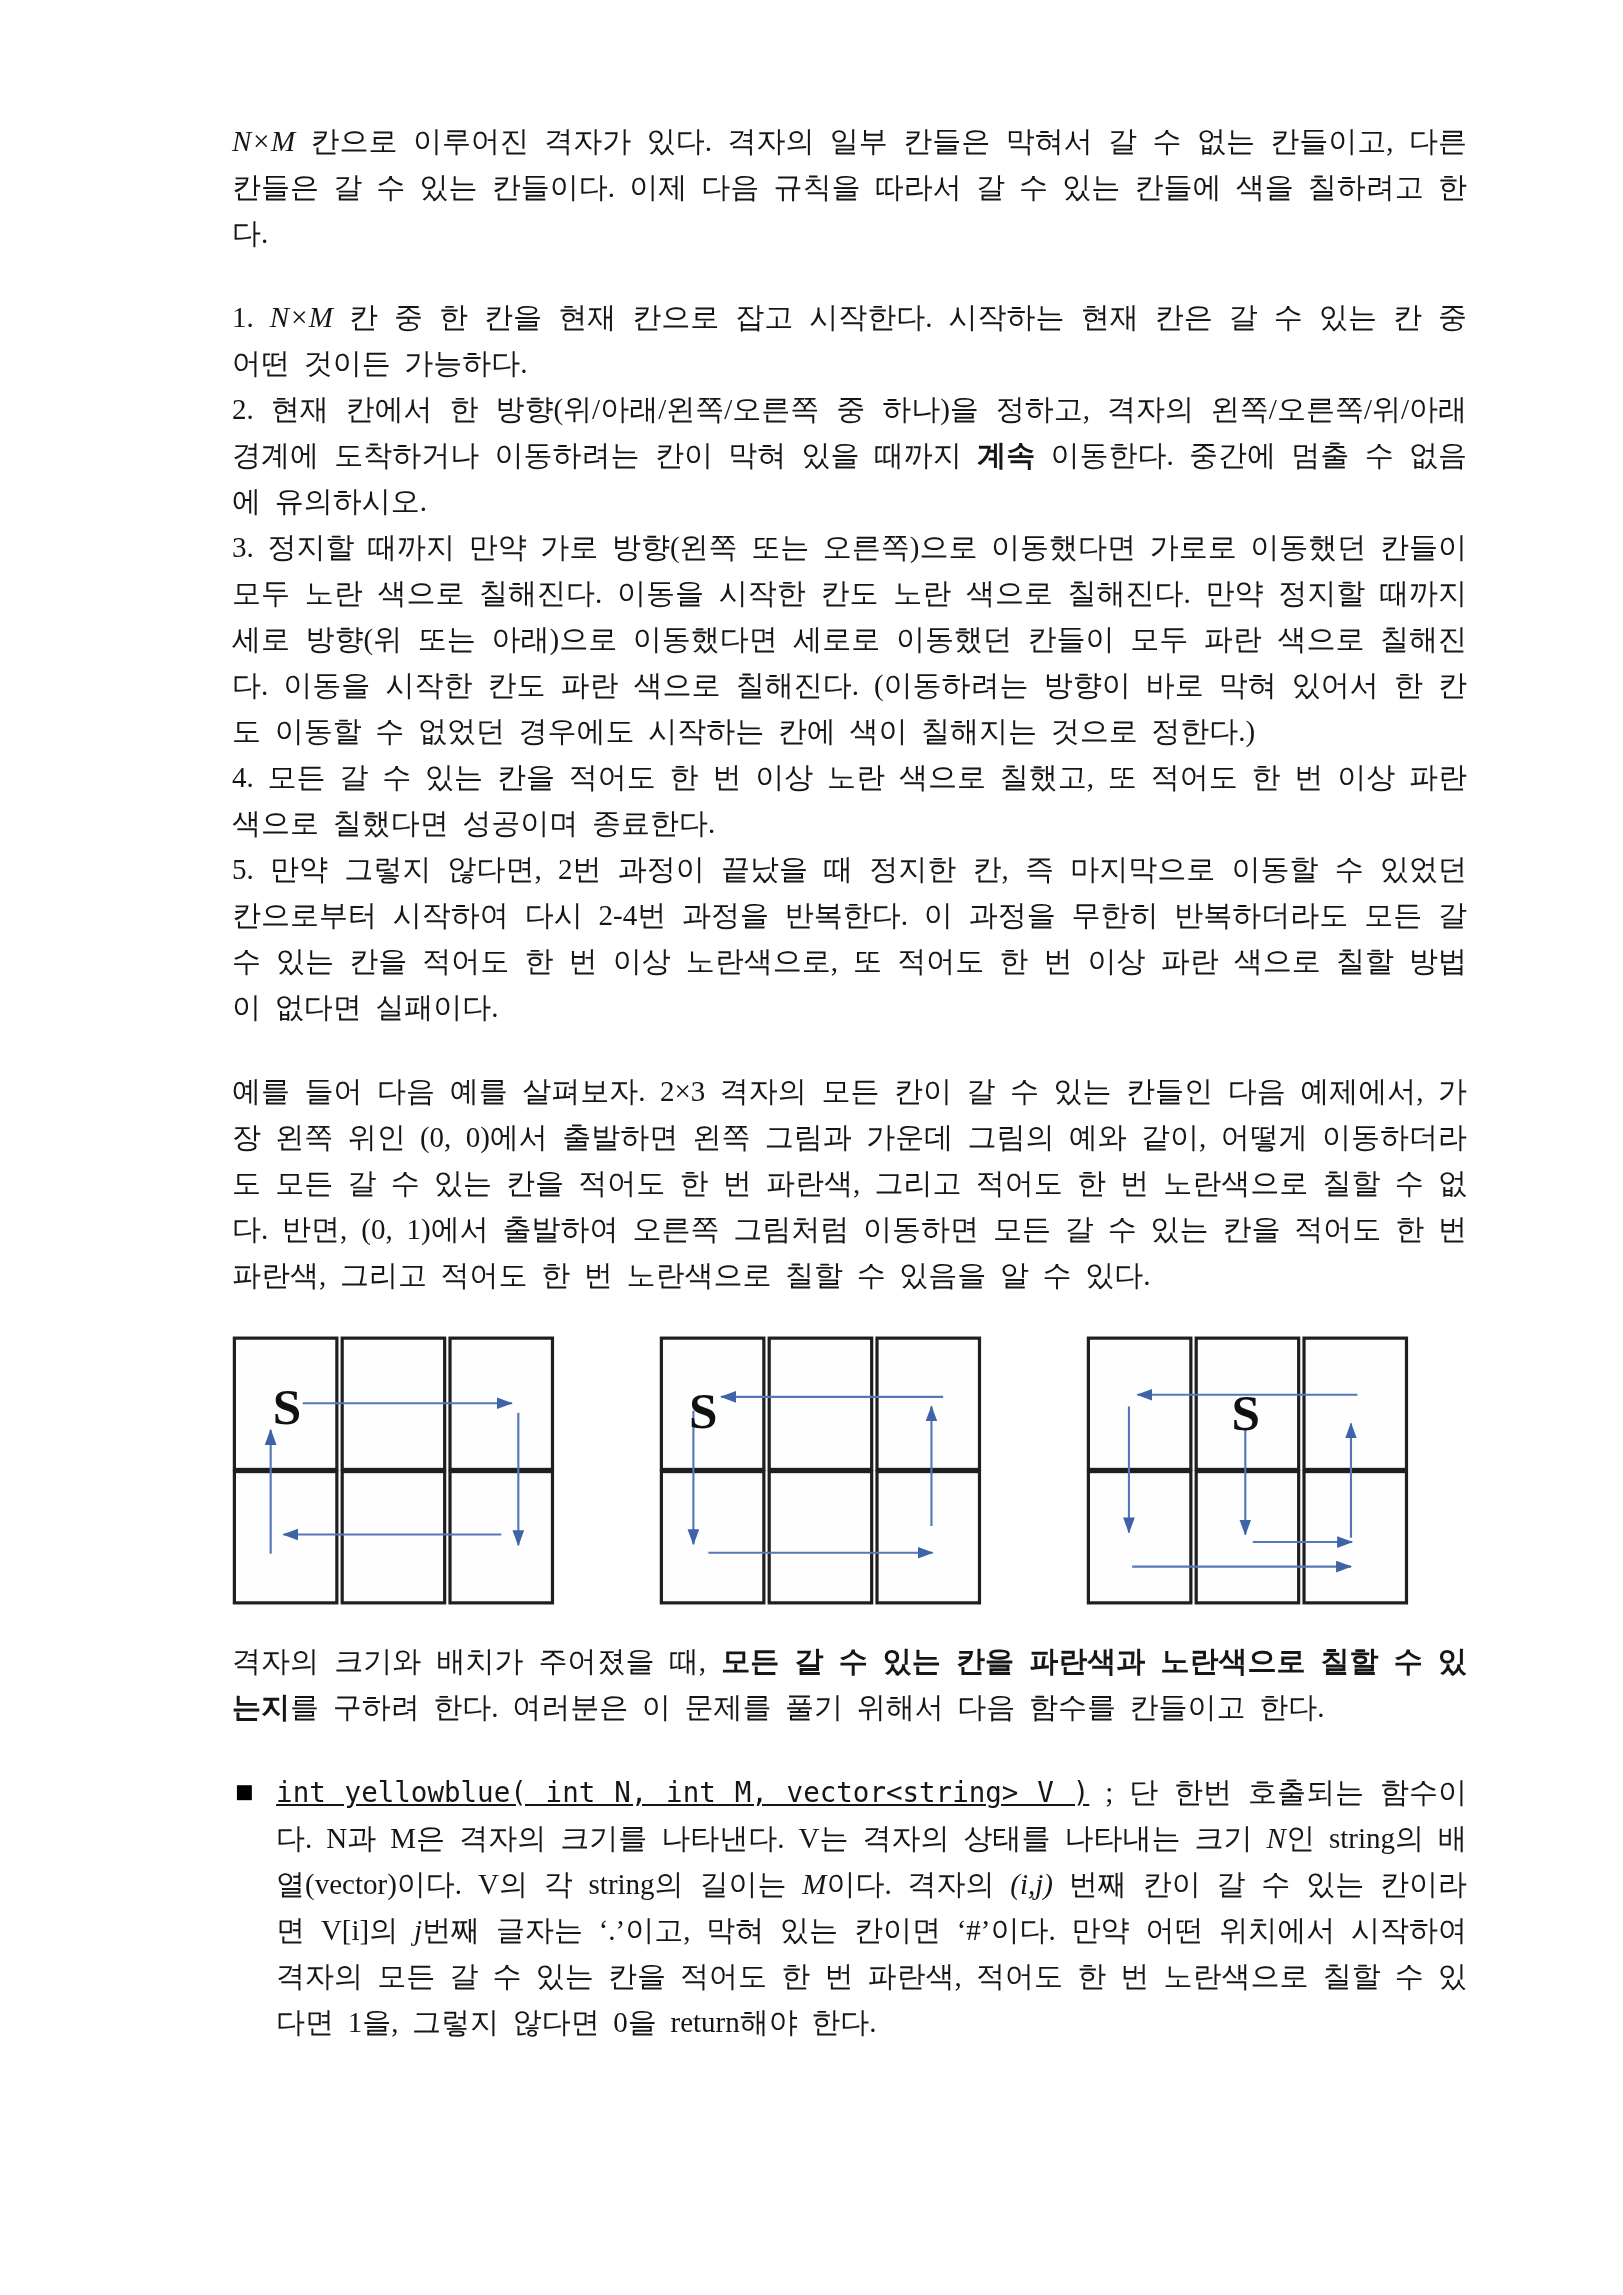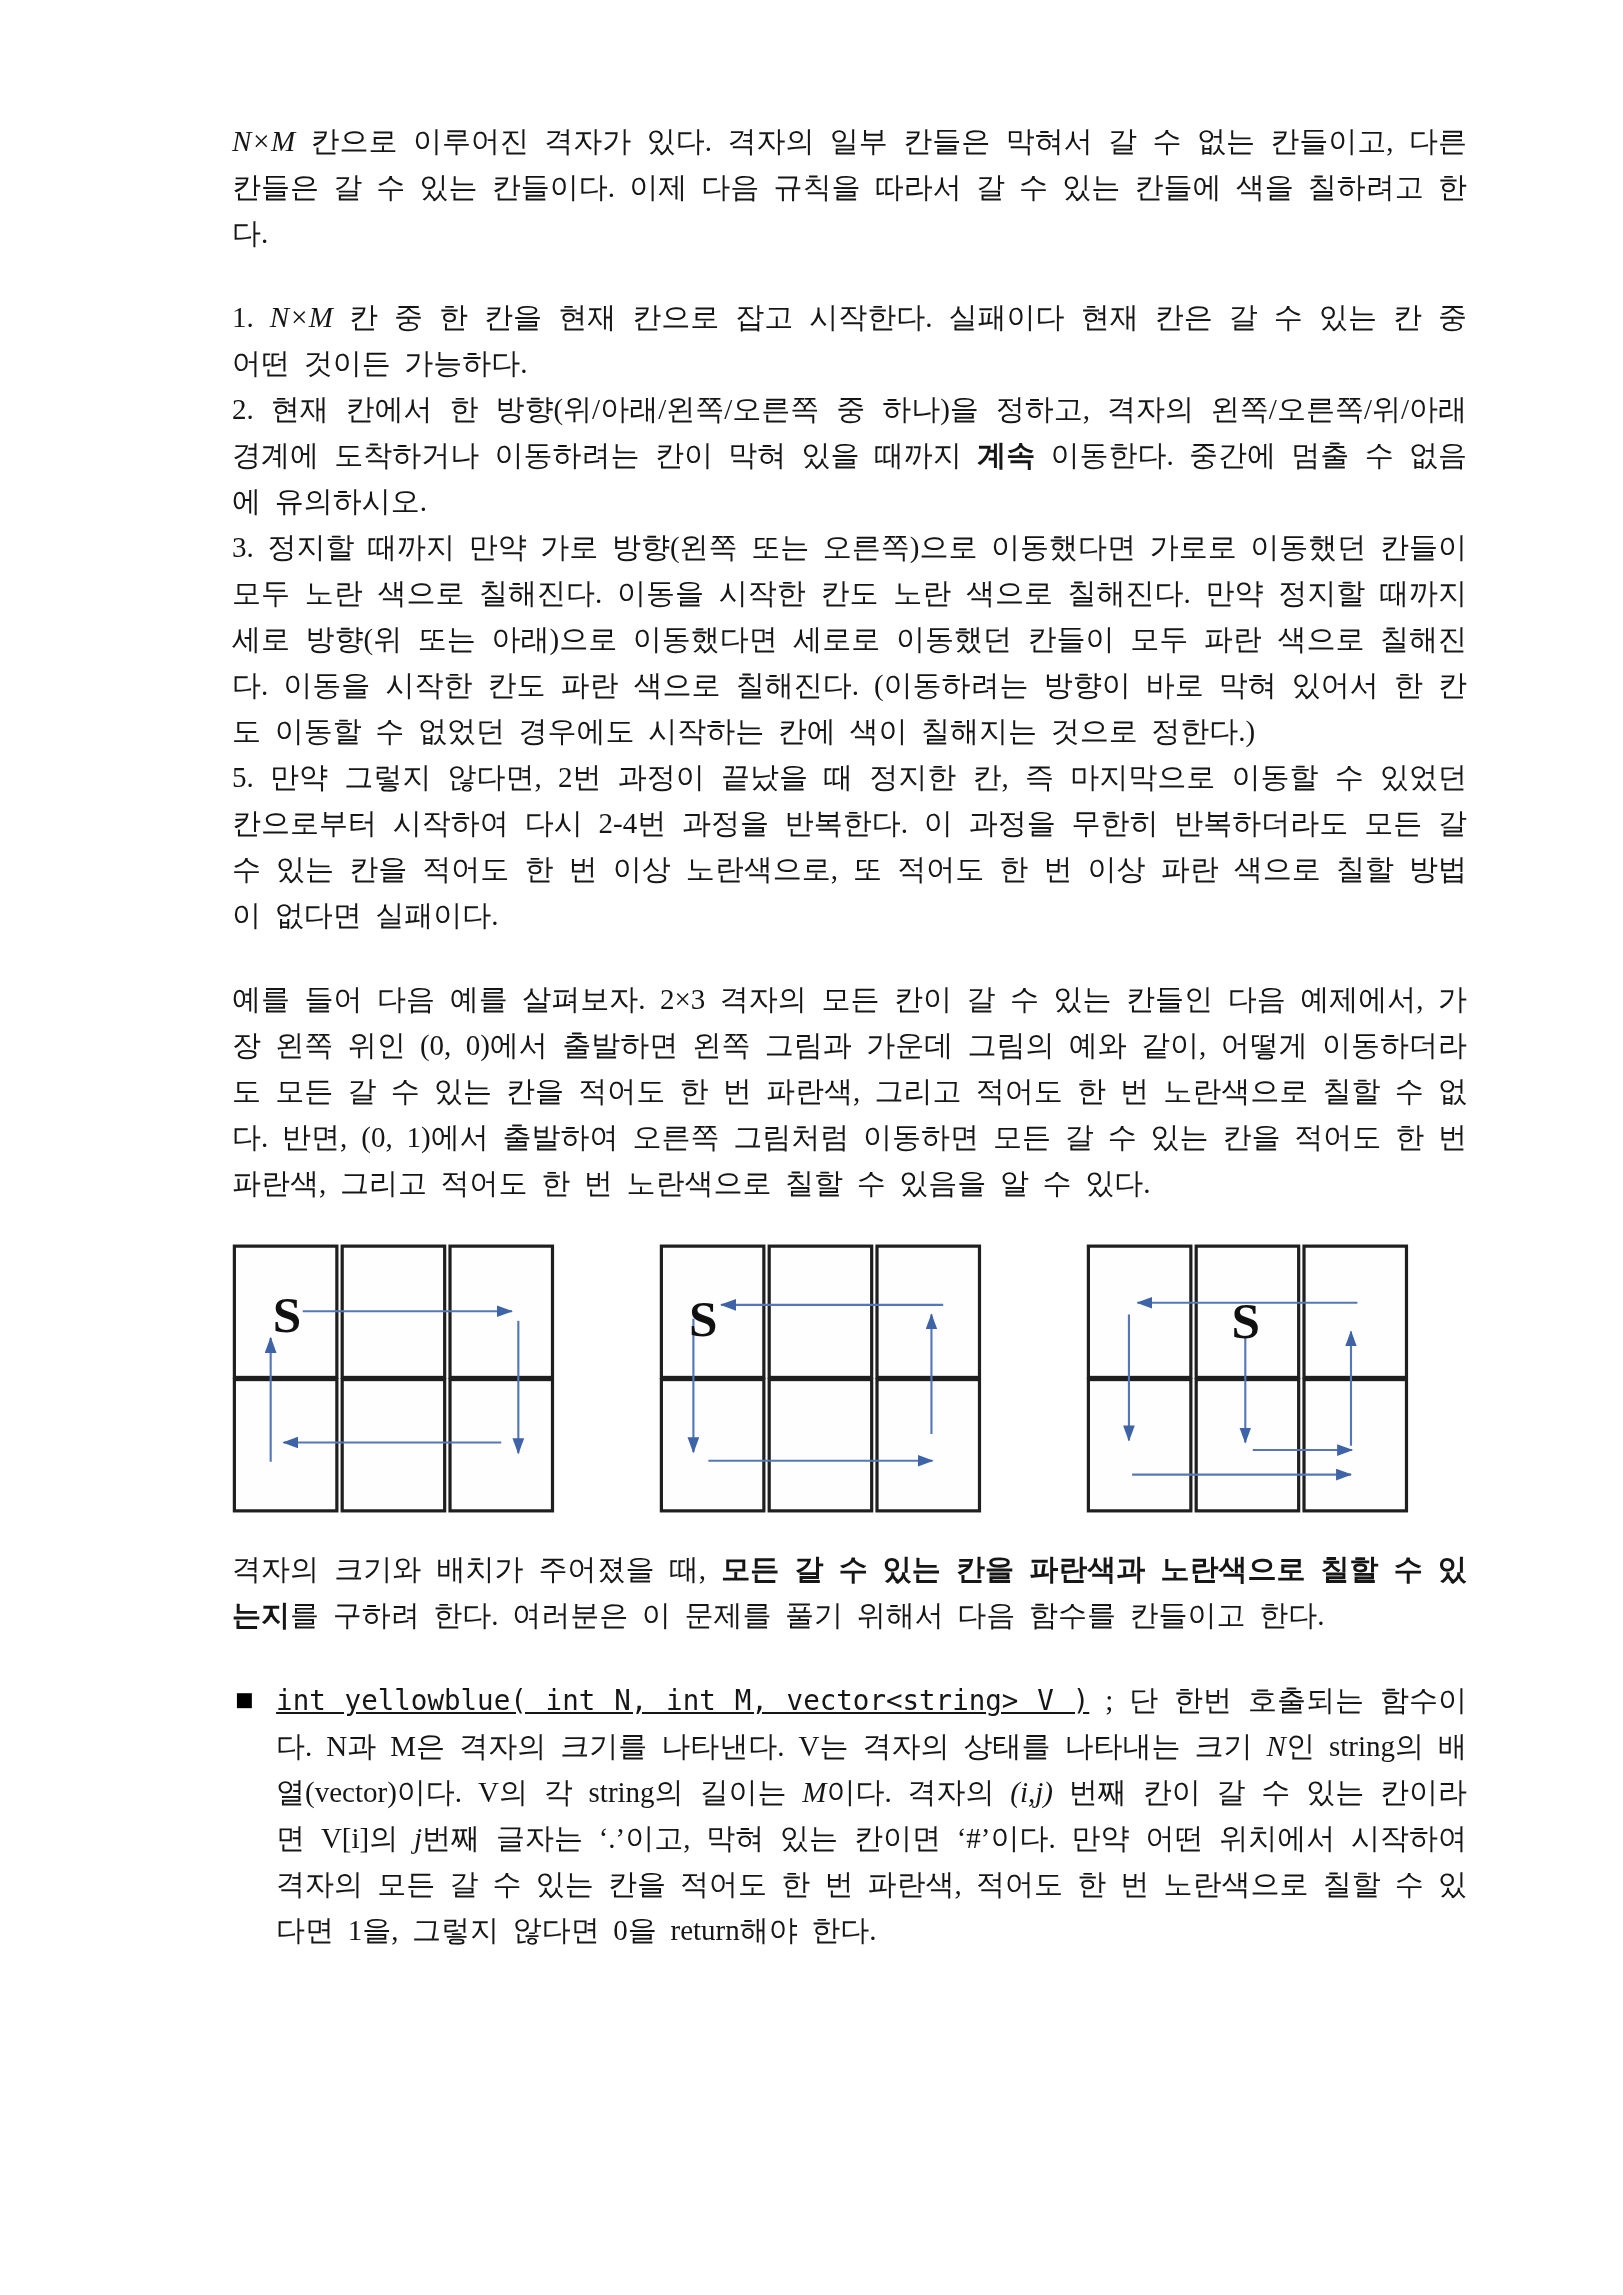--- a/index.html
+++ b/index.html
@@ -55,7 +55,7 @@
   <p class="body"><span class="seg-math">N×M</span><span> 칸으로 이루어진 격자가 있다. 격자의 일부 칸들은 막혀서 갈 수 없는 칸들이고, 다른 칸들은 갈 수 있는 칸들이다. 이제 다음 규칙을 따라서 갈 수 있는 칸들에 색을 칠하려고 한다.</span></p>
 
   <div class="rules">
-    <p class="body rule"><span>1. </span><span class="seg-math">N×M</span><span> 칸 중 한 칸을 현재 칸으로 잡고 시작한다. 실패이다 현재 칸은 갈 수 있는 칸 중 어떤 것이든 가능하다.</span></p>
+    <p class="body rule"><span>1. </span><span class="seg-math">N×M</span><span> 칸 중 한 칸을 현재 칸으로 잡고 시작한다. 시작하는 현재 칸은 갈 수 있는 칸 중 어떤 것이든 가능하다.</span></p>
     <p class="body rule"><span>2. 현재 칸에서 한 방향(위/아래/왼쪽/오른쪽 중 하나)을 정하고, 격자의 왼쪽/오른쪽/위/아래 경계에 도착하거나 이동하려는 칸이 막혀 있을 때까지 </span><span class="seg-bold">계속</span><span> 이동한다. 중간에 멈출 수 없음에 유의하시오.</span></p>
     <p class="body rule"><span>3. 정지할 때까지 만약 가로 방향(왼쪽 또는 오른쪽)으로 이동했다면 가로로 이동했던 칸들이 모두 노란 색으로 칠해진다. 이동을 시작한 칸도 노란 색으로 칠해진다. 만약 정지할 때까지 세로 방향(위 또는 아래)으로 이동했다면 세로로 이동했던 칸들이 모두 파란 색으로 칠해진다. 이동을 시작한 칸도 파란 색으로 칠해진다. (이동하려는 방향이 바로 막혀 있어서 한 칸도 이동할 수 없었던 경우에도 시작하는 칸에 색이 칠해지는 것으로 정한다.)</span></p>
     <p class="body rule"><span>5. 만약 그렇지 않다면, 2번 과정이 끝났을 때 정지한 칸, 즉 마지막으로 이동할 수 있었던 칸으로부터 시작하여 다시 2-4번 과정을 반복한다. 이 과정을 무한히 반복하더라도 모든 갈 수 있는 칸을 적어도 한 번 이상 노란색으로, 또 적어도 한 번 이상 파란 색으로 칠할 방법이 없다면 실패이다.</span></p>

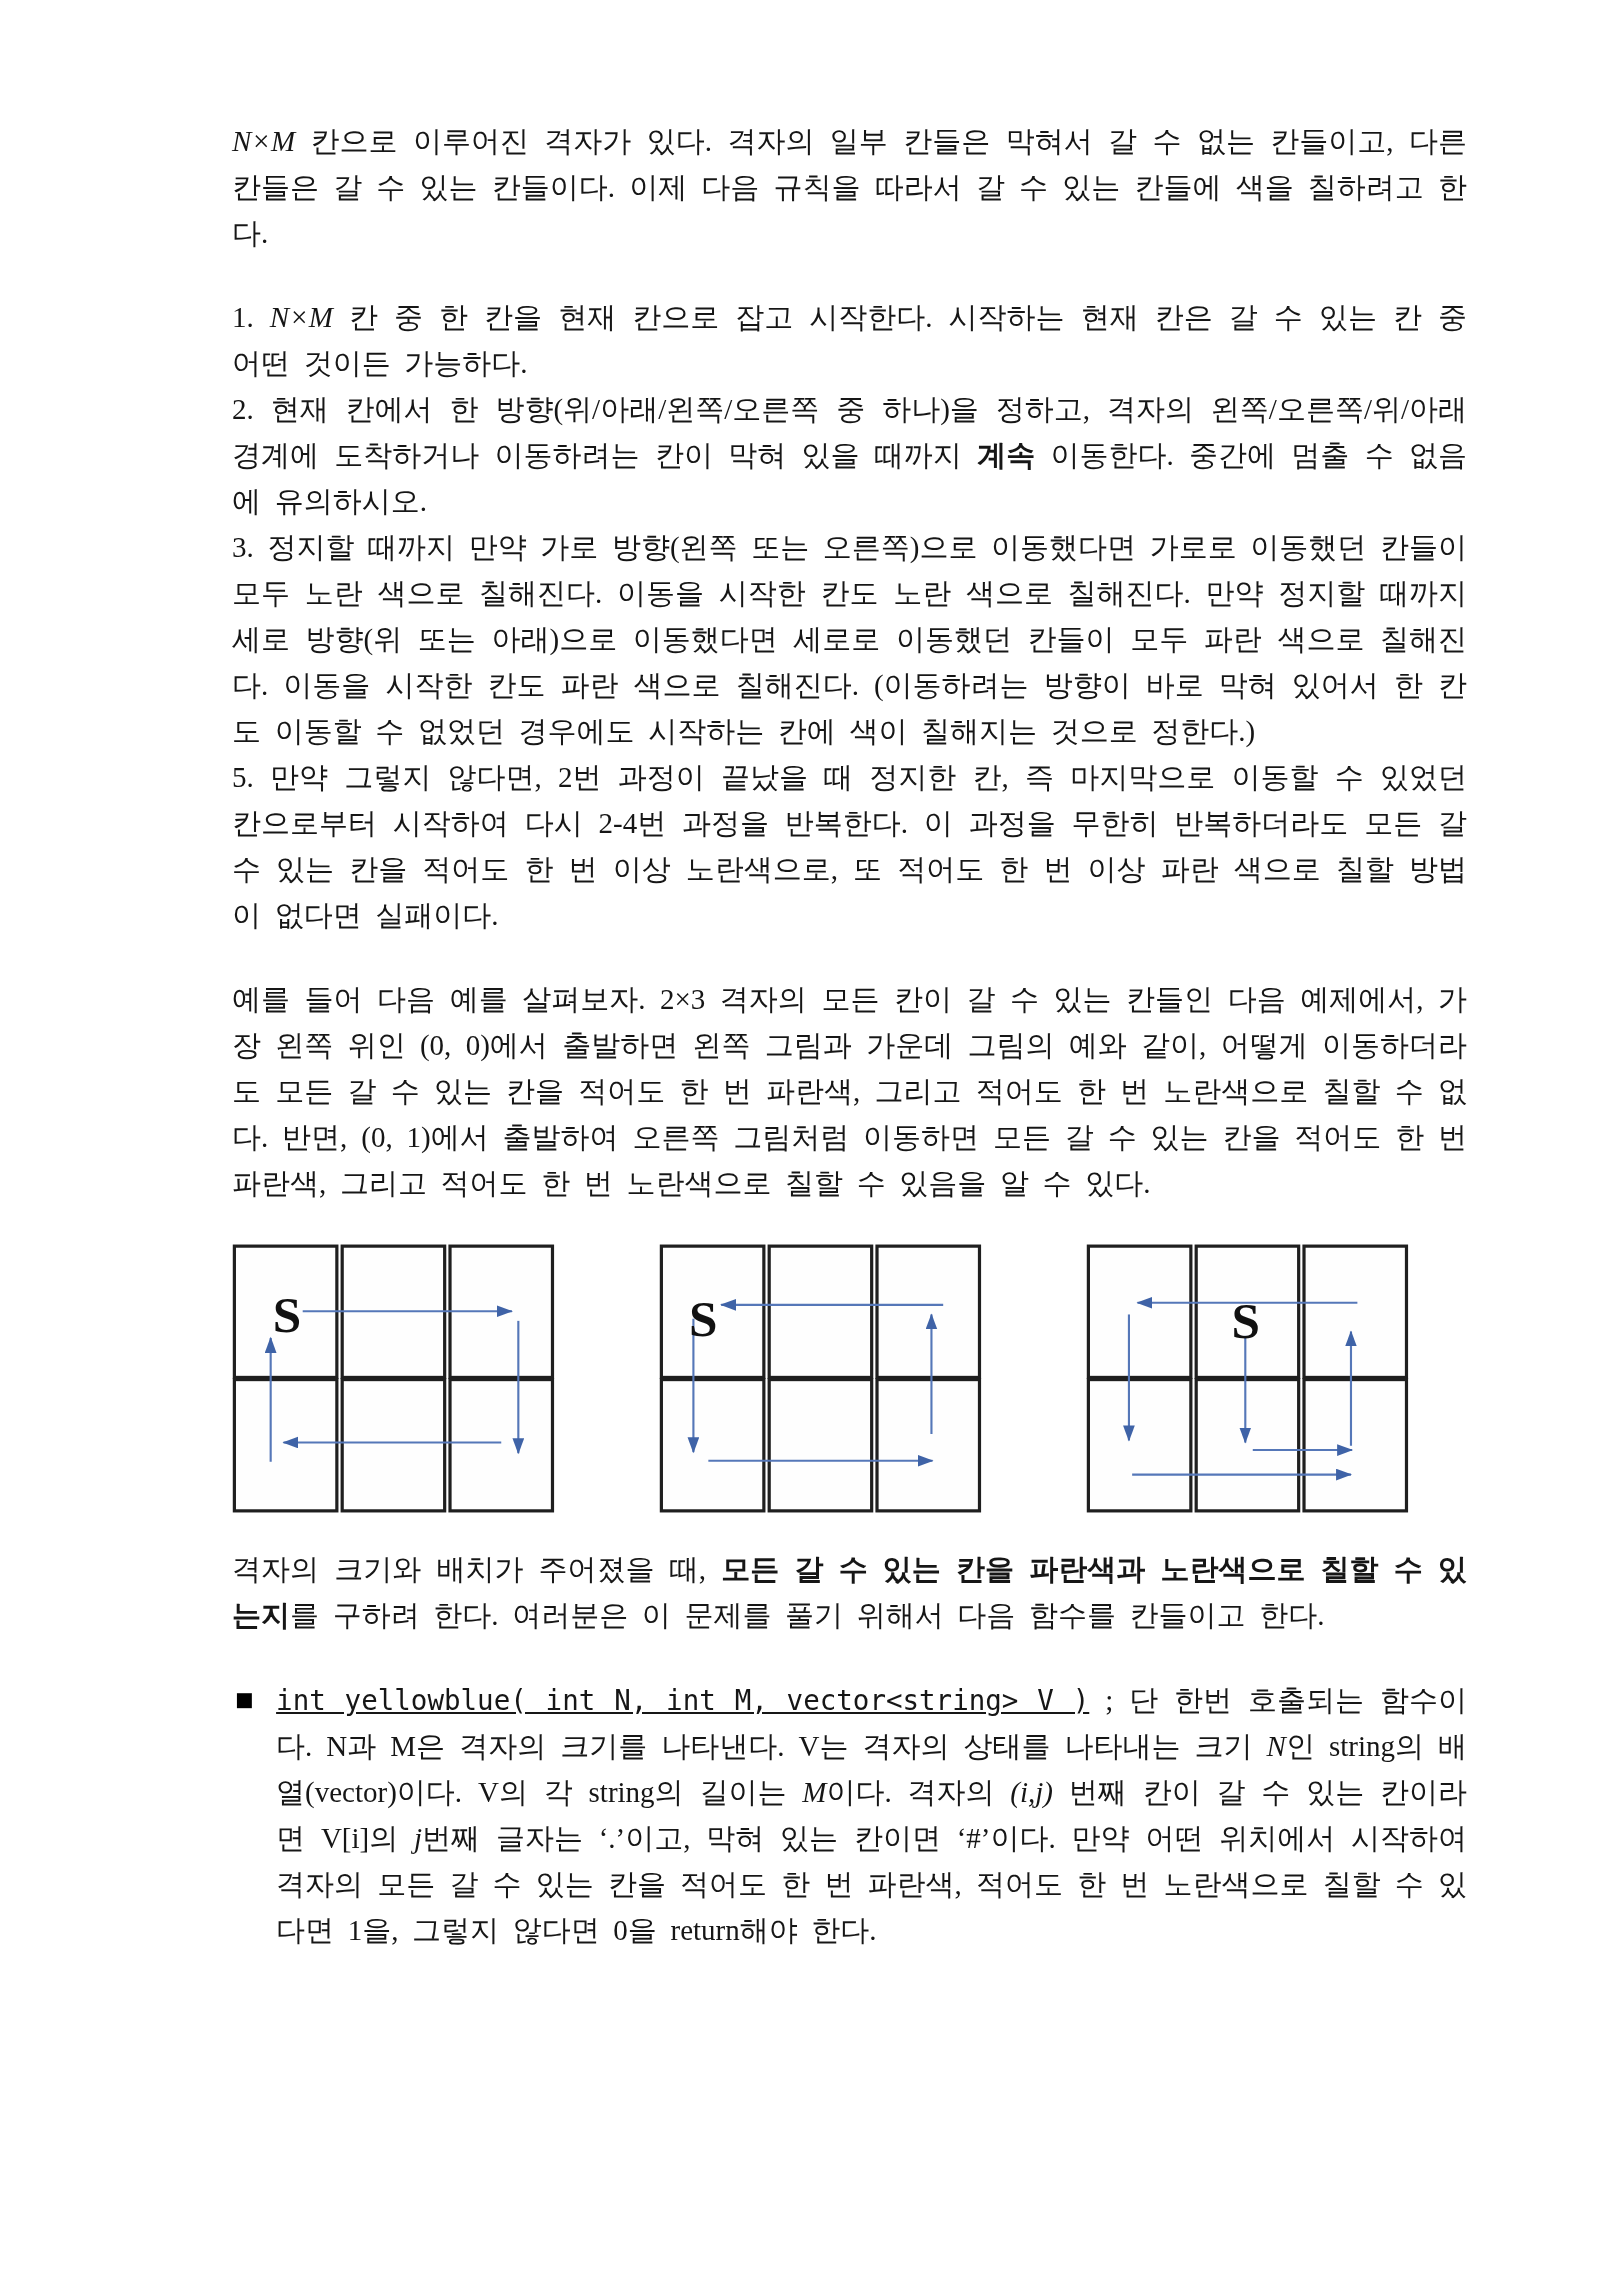--- a/index.html
+++ b/index.html
@@ -58,6 +58,7 @@
     <p class="body rule"><span>1. </span><span class="seg-math">N×M</span><span> 칸 중 한 칸을 현재 칸으로 잡고 시작한다. 시작하는 현재 칸은 갈 수 있는 칸 중 어떤 것이든 가능하다.</span></p>
     <p class="body rule"><span>2. 현재 칸에서 한 방향(위/아래/왼쪽/오른쪽 중 하나)을 정하고, 격자의 왼쪽/오른쪽/위/아래 경계에 도착하거나 이동하려는 칸이 막혀 있을 때까지 </span><span class="seg-bold">계속</span><span> 이동한다. 중간에 멈출 수 없음에 유의하시오.</span></p>
     <p class="body rule"><span>3. 정지할 때까지 만약 가로 방향(왼쪽 또는 오른쪽)으로 이동했다면 가로로 이동했던 칸들이 모두 노란 색으로 칠해진다. 이동을 시작한 칸도 노란 색으로 칠해진다. 만약 정지할 때까지 세로 방향(위 또는 아래)으로 이동했다면 세로로 이동했던 칸들이 모두 파란 색으로 칠해진다. 이동을 시작한 칸도 파란 색으로 칠해진다. (이동하려는 방향이 바로 막혀 있어서 한 칸도 이동할 수 없었던 경우에도 시작하는 칸에 색이 칠해지는 것으로 정한다.)</span></p>
+    <p class="body rule"><span>4. 모든 갈 수 있는 칸을 적어도 한 번 이상 노란 색으로 칠했고, 또 적어도 한 번 이상 파란 색으로 칠했다면 성공이며 종료한다.</span></p>
     <p class="body rule"><span>5. 만약 그렇지 않다면, 2번 과정이 끝났을 때 정지한 칸, 즉 마지막으로 이동할 수 있었던 칸으로부터 시작하여 다시 2-4번 과정을 반복한다. 이 과정을 무한히 반복하더라도 모든 갈 수 있는 칸을 적어도 한 번 이상 노란색으로, 또 적어도 한 번 이상 파란 색으로 칠할 방법이 없다면 실패이다.</span></p>
   </div>
 

